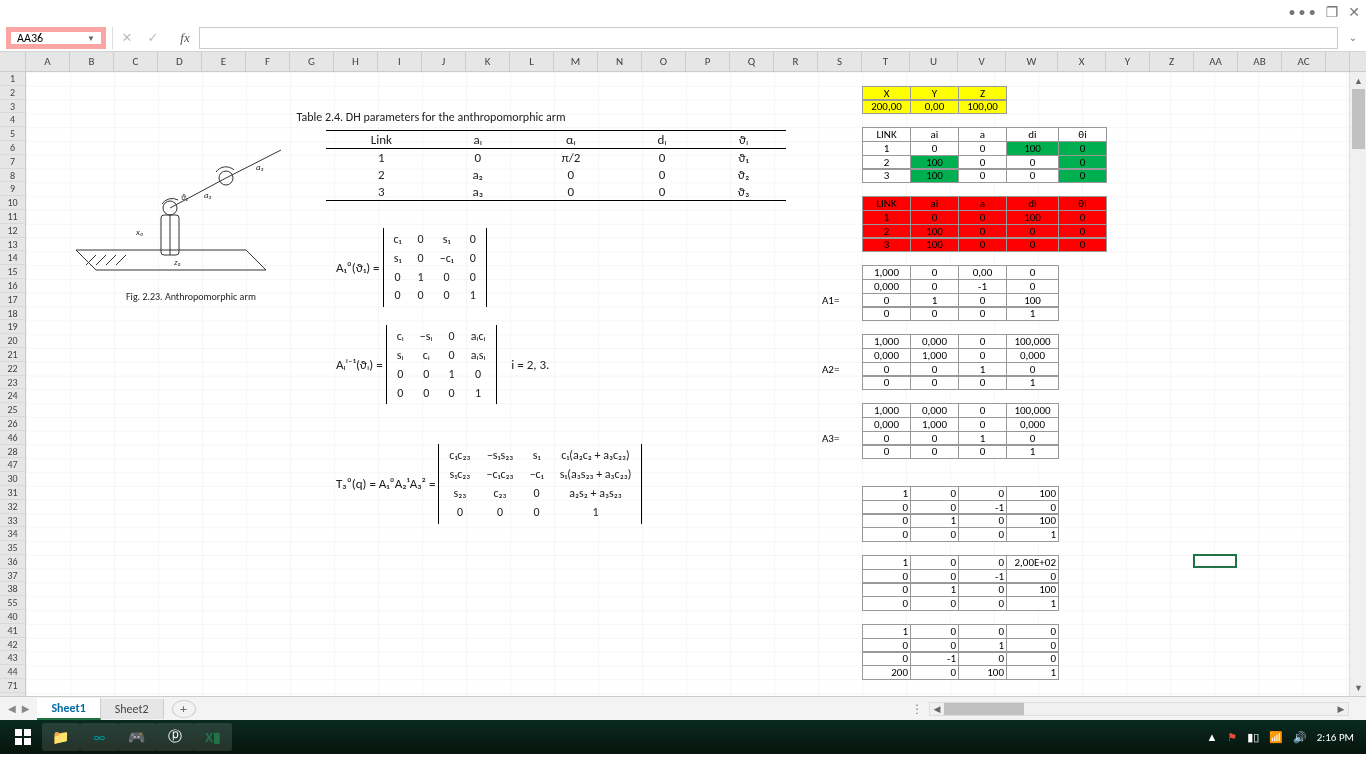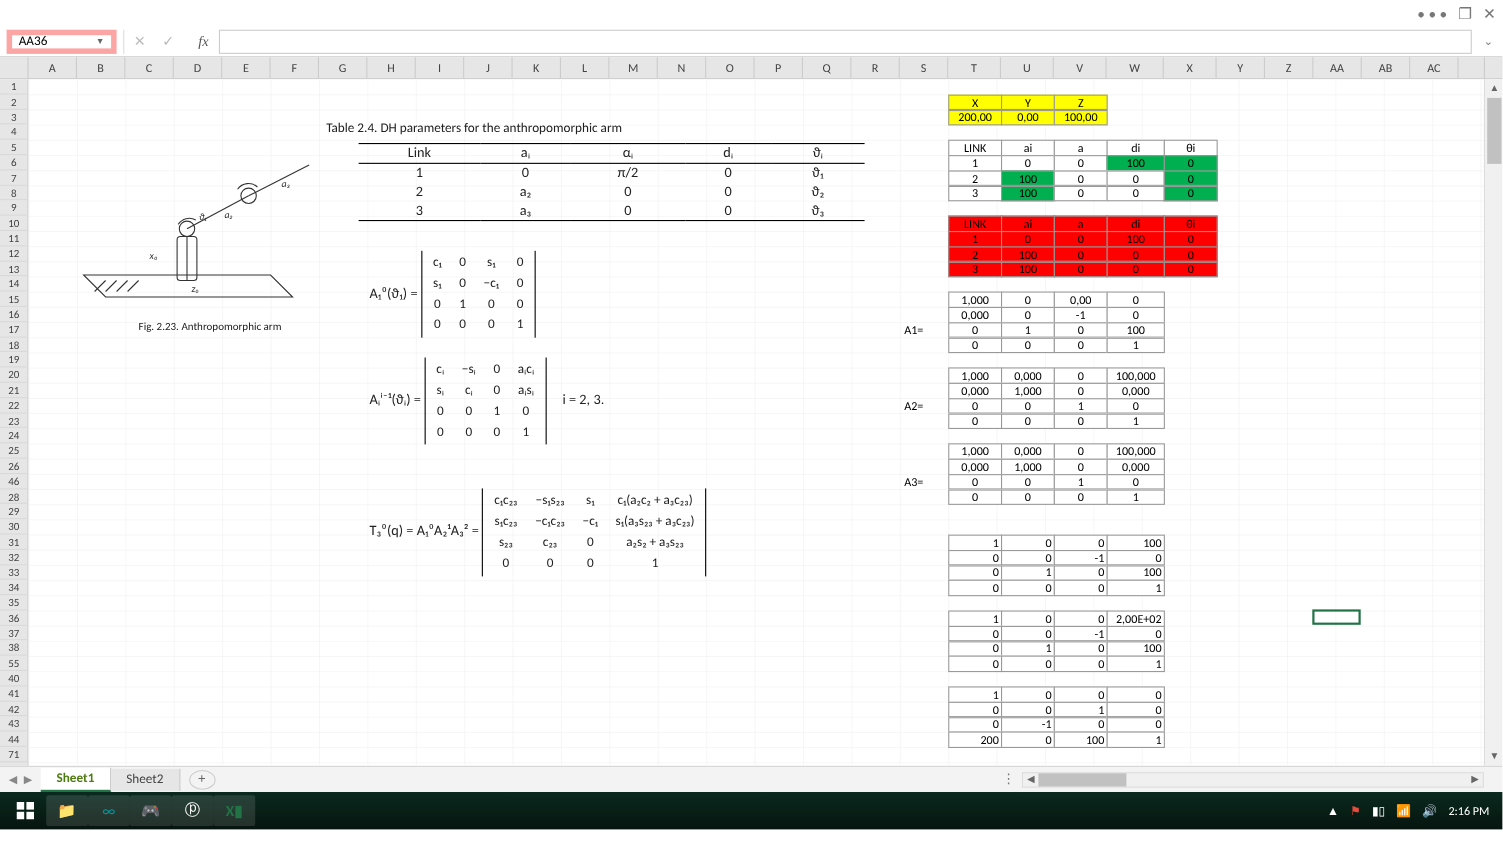--- a/index.html
+++ b/index.html
@@ -168,7 +168,7 @@
       <div class="rowhdr">26</div>
       <div class="rowhdr">46</div>
       <div class="rowhdr">28</div>
-      <div class="rowhdr">29</div>
+      <div class="rowhdr">47</div>
       <div class="rowhdr">30</div>
       <div class="rowhdr">31</div>
       <div class="rowhdr">32</div>

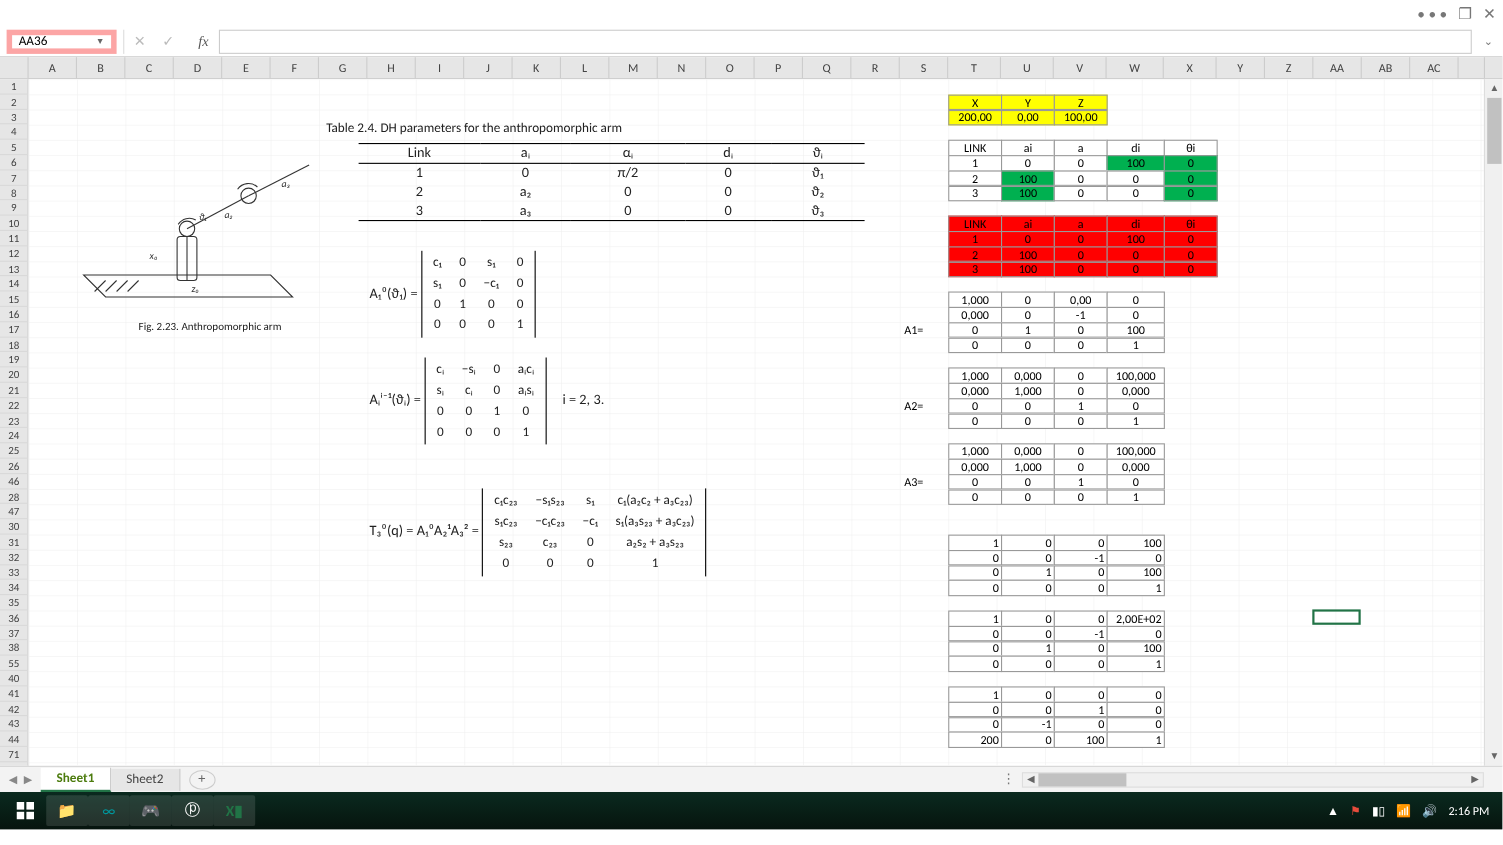--- a/index.html
+++ b/index.html
@@ -60,7 +60,7 @@
 .tabs-nav { display: flex; gap: 6px; padding: 0 8px; color: #888; }
 .tabs-nav span { font-size: 10px; }
 .tab { padding: 3px 14px; border-right: 1px solid #ccc; background: #e6e6e6; color: #444; }
-.tab.active { background: #fff; border-bottom: 2px solid #217346; color: #4d7c0f; font-weight: 600; }
+.tab.active { background: #fff; border-bottom: 2px solid #217346; color: #0369a1; font-weight: 600; }
 .tab-add { width: 24px; text-align: center; color: #666; border: 1px solid #ccc; border-radius: 50%; margin-left: 8px; height: 18px; line-height: 16px; font-size: 13px; }
 .tabs-spacer { flex: 1; }
 .tabs-dots { color: #777; padding: 0 6px; }

